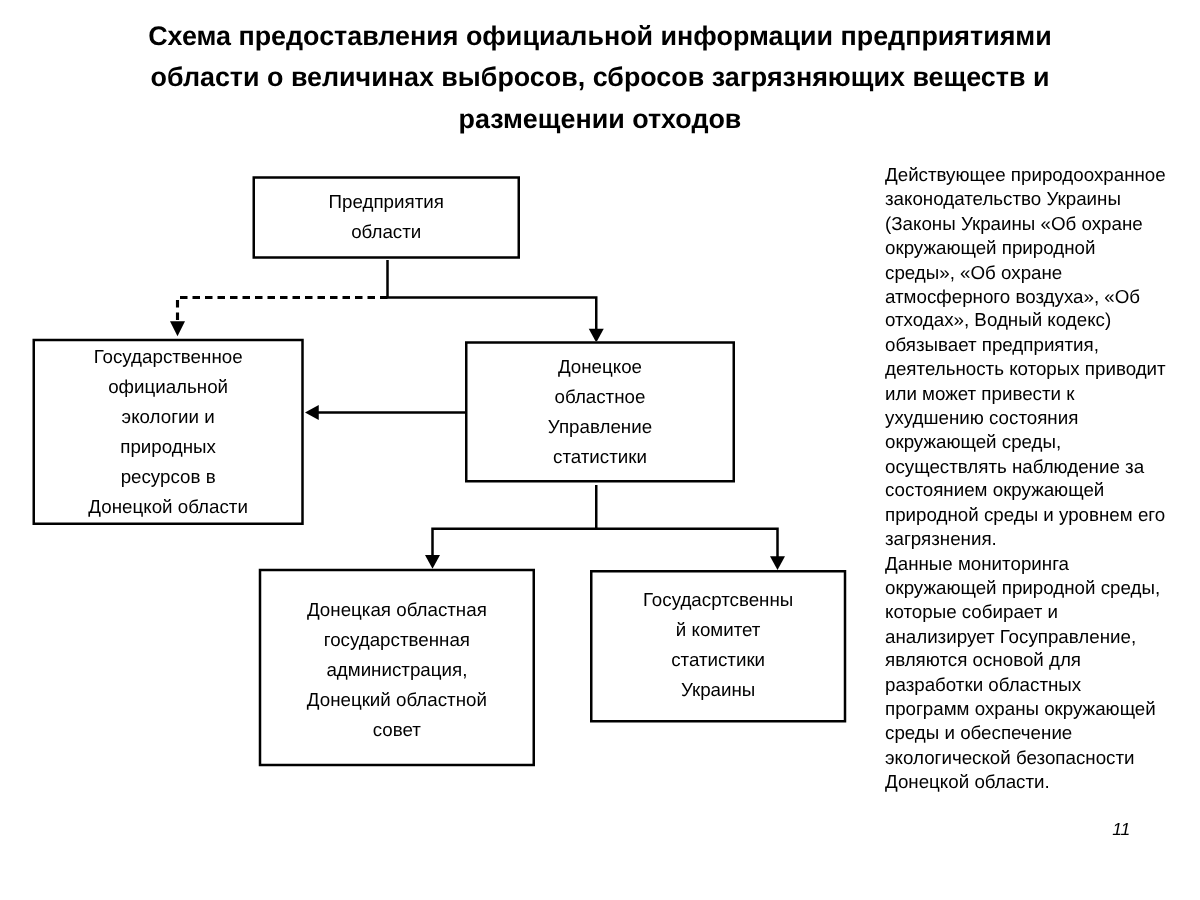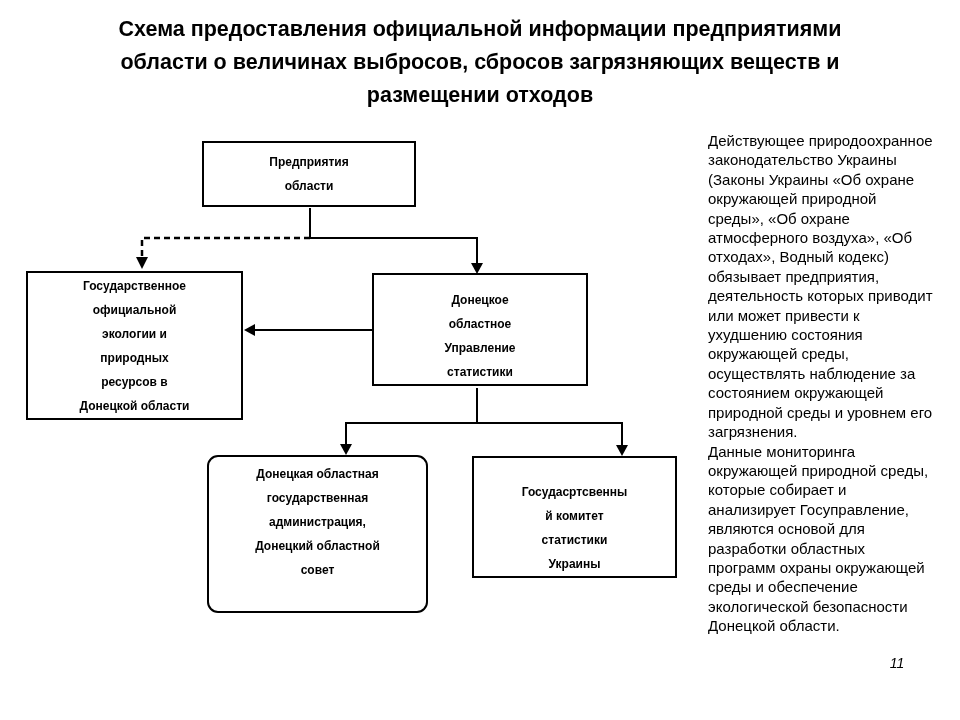--- a/index.html
+++ b/index.html
@@ -34,8 +34,8 @@
     align-items: center;
     justify-content: center;
     text-align: center;
-    font-weight: bold;
-    font-size: 12px;
+    font-weight: normal;
+    font-size: 15px;
     line-height: 24px;
     white-space: pre-line;
     box-sizing: border-box;

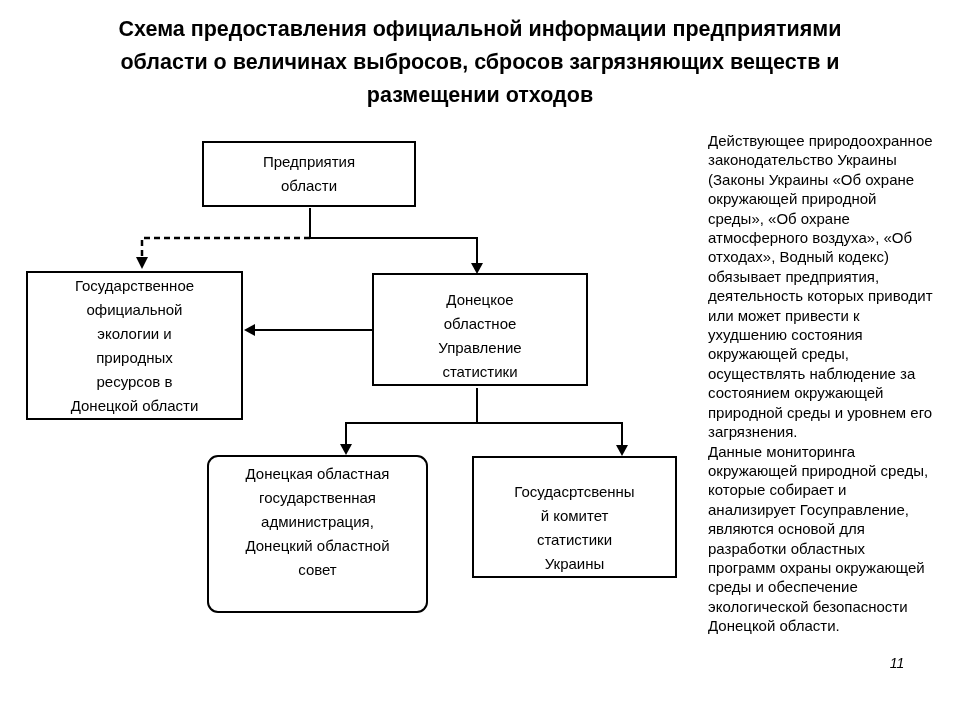--- a/index.html
+++ b/index.html
@@ -43,7 +43,7 @@
   .node--top-aligned { align-items: flex-start; padding-top: 5px; border-radius: 11px; }
   .node-enterprises     { left: 202px; top: 141px; width: 214px; height: 66px; }
   .node-ecology         { left: 26px;  top: 271px; width: 217px; height: 149px; }
-  .node-statistics      { left: 372px; top: 273px; width: 216px; height: 113px; align-items: flex-end; }
+  .node-statistics      { left: 372px; top: 273px; width: 216px; height: 113px; }
   .node-administration  { left: 207px; top: 455px; width: 221px; height: 158px; }
   .node-state-committee { left: 472px; top: 456px; width: 205px; height: 122px; align-items: flex-end; }
   .sidebar-text {

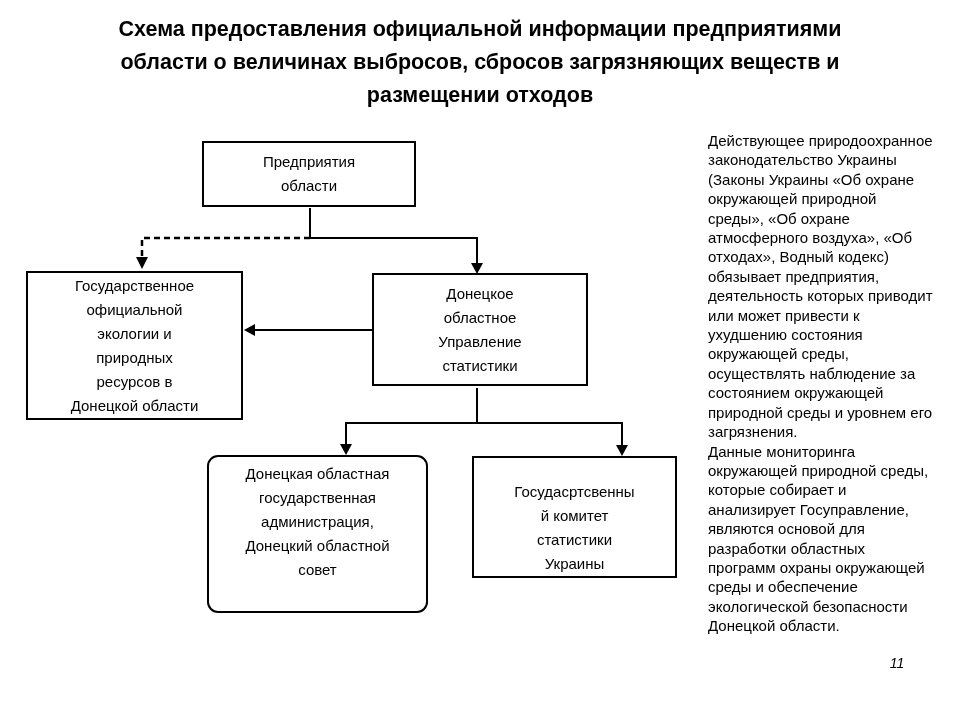--- a/index.html
+++ b/index.html
@@ -40,7 +40,7 @@
     white-space: pre-line;
     box-sizing: border-box;
   }
-  .node--top-aligned { align-items: flex-start; padding-top: 5px; border-radius: 11px; }
+  .node--top-aligned { align-items: center; padding-top: 5px; }
   .node-enterprises     { left: 202px; top: 141px; width: 214px; height: 66px; }
   .node-ecology         { left: 26px;  top: 271px; width: 217px; height: 149px; }
   .node-statistics      { left: 372px; top: 273px; width: 216px; height: 113px; }

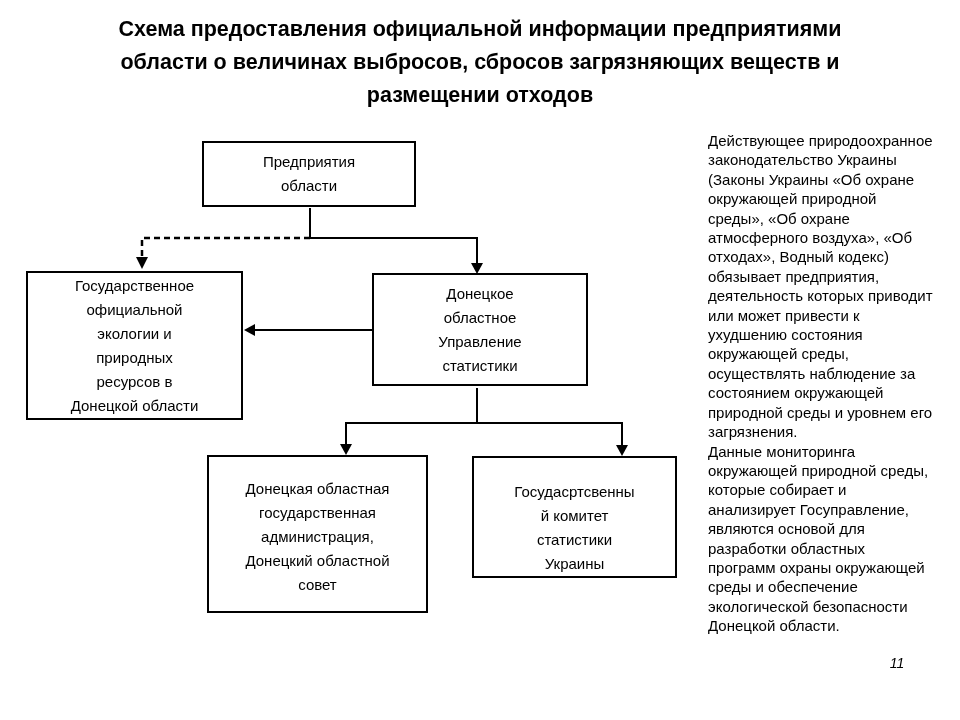--- a/index.html
+++ b/index.html
@@ -45,7 +45,7 @@
   .node-ecology         { left: 26px;  top: 271px; width: 217px; height: 149px; }
   .node-statistics      { left: 372px; top: 273px; width: 216px; height: 113px; }
   .node-administration  { left: 207px; top: 455px; width: 221px; height: 158px; }
-  .node-state-committee { left: 472px; top: 456px; width: 205px; height: 122px; align-items: flex-end; }
+  .node-state-committee { left: 472px; top: 456px; width: 205px; height: 122px; }
   .sidebar-text {
     position: absolute;
     left: 708px; top: 115px; width: 250px;

